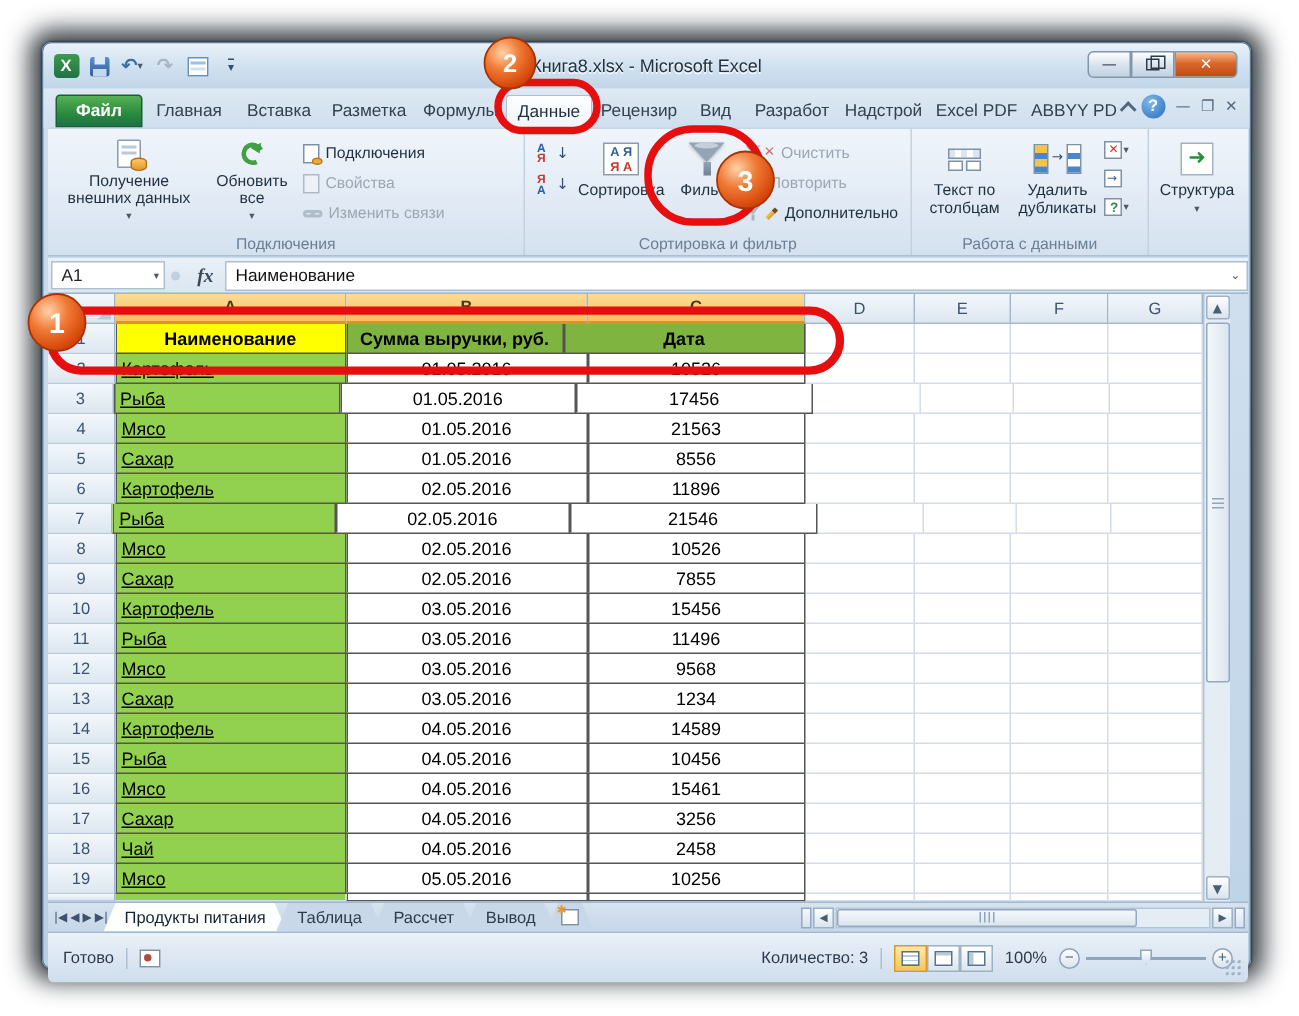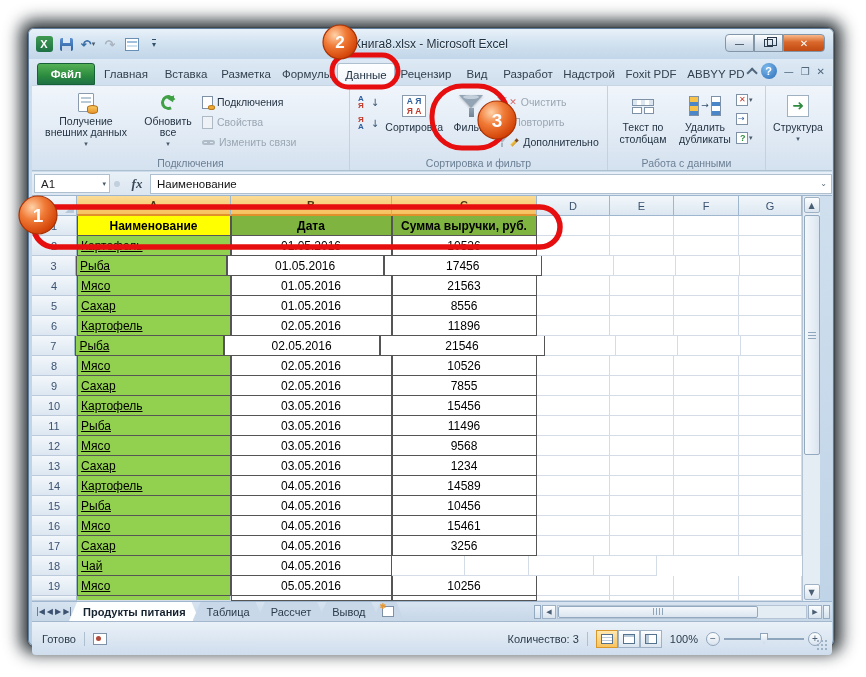--- a/index.html
+++ b/index.html
@@ -267,7 +267,7 @@
         <div class="rtab" style="width: 40px;">Вид</div>
         <div class="rtab" style="width: 62px;">Разработ</div>
         <div class="rtab" style="width: 60px;">Надстрой</div>
-        <div class="rtab" style="width: 64px;">Foxit PDF</div>
+        <div class="rtab" style="width: 64px;">Excel PDF</div>
         <div class="rtab" style="width: 66px;">ABBYY PD</div>
       </div>
     <div class="tabrow-right">

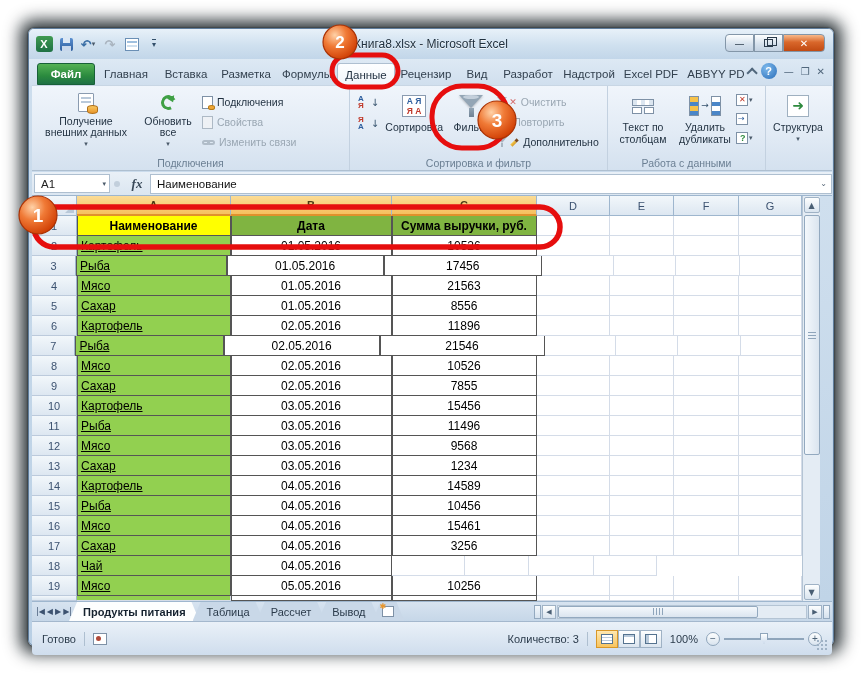--- a/index.html
+++ b/index.html
@@ -469,8 +469,8 @@
             <div class="grow">
               <div class="rowhdr">1</div>
               <div class="cell tbl yellow hdr1" style="width: 154px;">Наименование</div>
+              <div class="cell tbl greensel hdr1" style="width: 145px;">Сумма выручки, руб.</div>
               <div class="cell tbl greensel hdr1" style="width: 161px;">Дата</div>
-              <div class="cell tbl greensel hdr1" style="width: 145px;">Сумма выручки, руб.</div>
               <div class="cell " style="width: 73px;"></div>
               <div class="cell " style="width: 64px;"></div>
               <div class="cell " style="width: 65px;"></div>

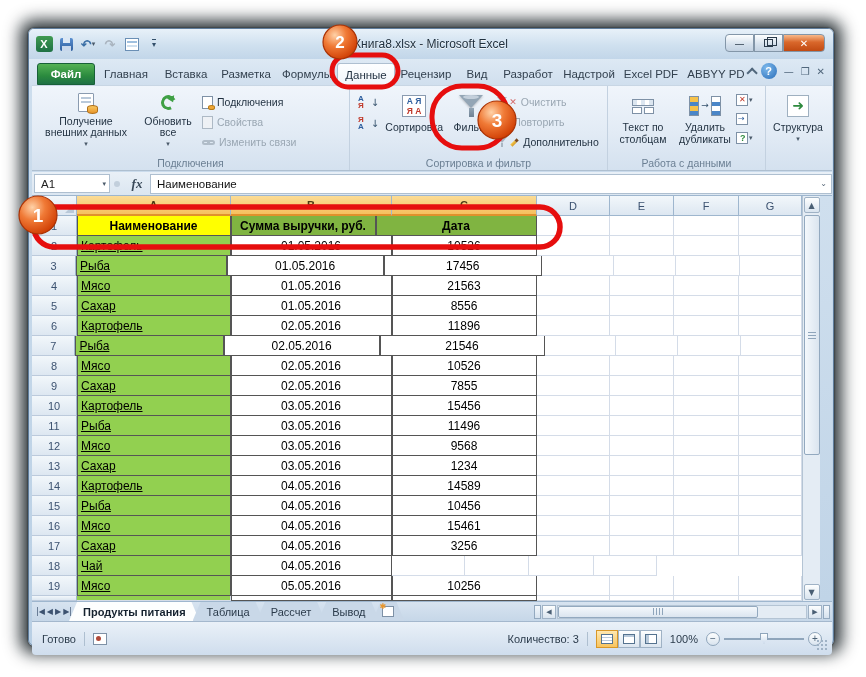--- a/index.html
+++ b/index.html
@@ -640,6 +640,7 @@
               <div class="rowhdr">18</div>
               <div class="cell tbl green c-name" style="width: 154px;">Чай</div>
               <div class="cell tbl c-mid" style="width: 161px;">04.05.2016</div>
+              <div class="cell tbl c-mid" style="width: 145px;">2458</div>
               <div class="cell " style="width: 73px;"></div>
               <div class="cell " style="width: 64px;"></div>
               <div class="cell " style="width: 65px;"></div>

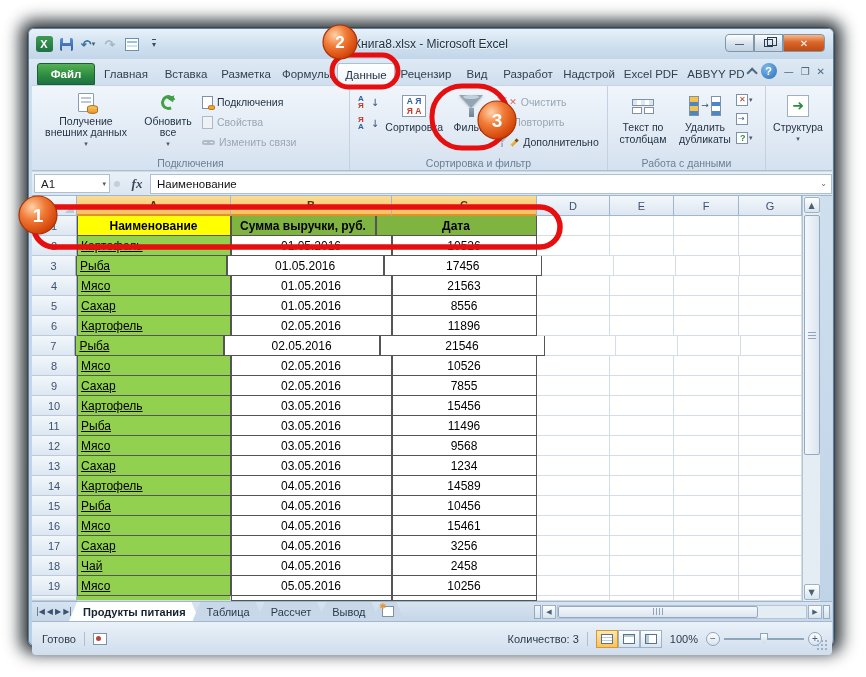--- a/index.html
+++ b/index.html
@@ -177,7 +177,7 @@
   .navbtns span { font-size:8px; color:#3c5270; font-family:"DejaVu Sans", sans-serif; }
   .stab { position:relative; display:flex; align-items:center; padding:0 14px; font-size:11px; color:#2b3b4b;
     background:#c9d8e8; clip-path:polygon(8px 0, calc(100% - 8px) 0, 100% 100%, 0 100%); margin-left:-7px; }
-  .stab.active { background:#fdfefe; font-weight:bold; color:#15222f; }
+  .stab.active { background:#fdfefe; font-weight:normal; color:#15222f; }
   .stab.addsheet { padding:0 10px; }
   .addsheet .ns { width:12px; height:11px; background:#fff; border:1px solid #7e91a6; position:relative; }
   .addsheet .ns::after { content:"✱"; position:absolute; left:-4px; top:-5px; color:#e8962c; font-size:8px; }

